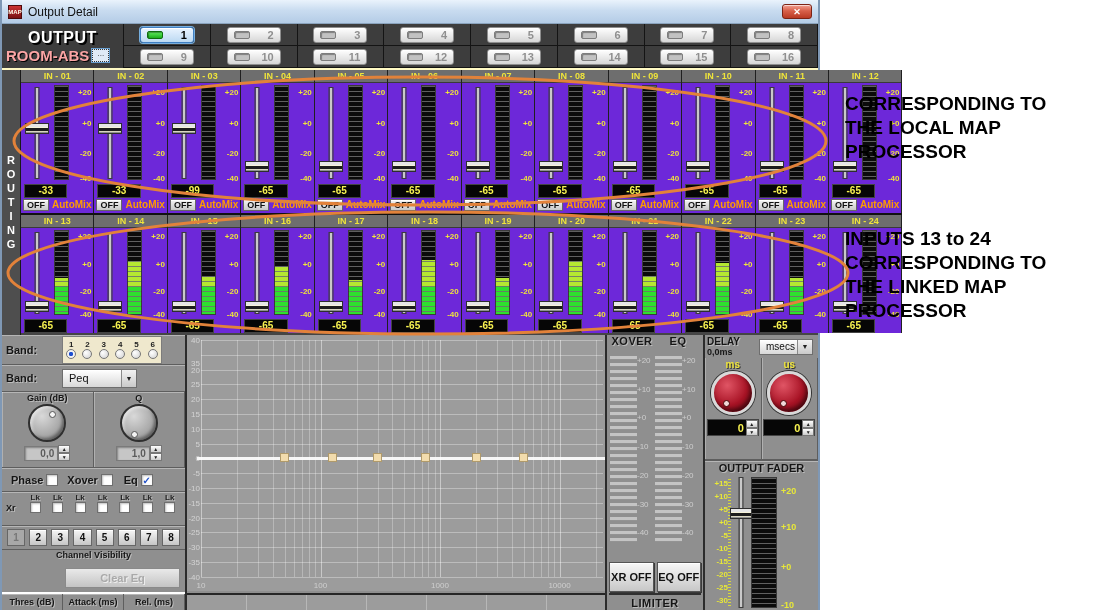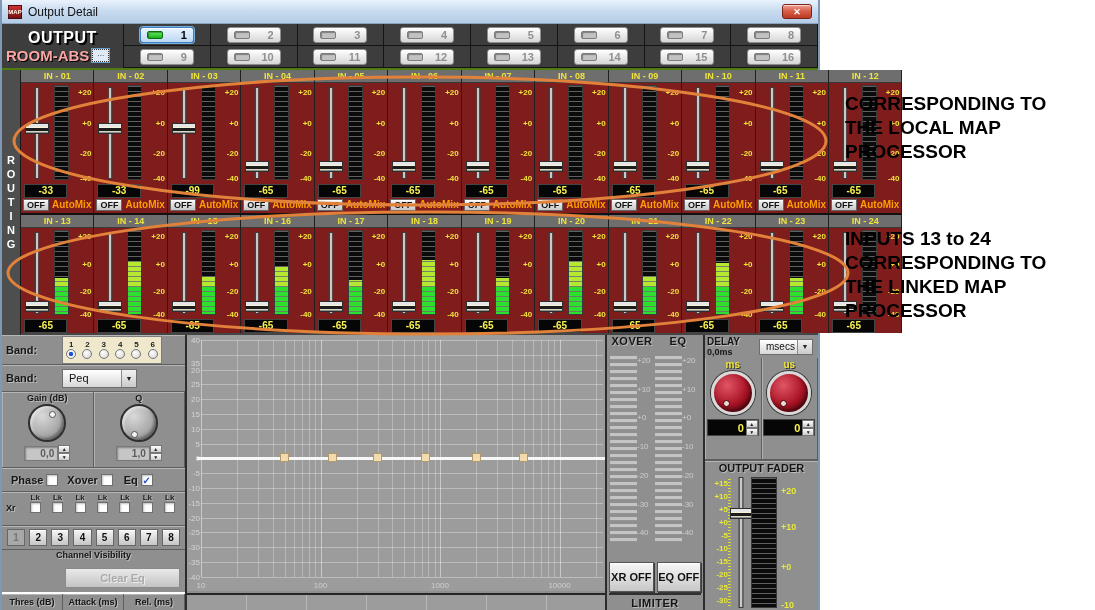--- a/index.html
+++ b/index.html
@@ -14,7 +14,7 @@
   .close-btn{margin-left:auto;width:30px;height:15px;border-radius:3px;background:linear-gradient(#f2a193,#d8604a 45%,#b93a24);border:1px solid #7c2315;color:#fff;font-size:9px;font-weight:bold;display:flex;align-items:center;justify-content:center;box-shadow:inset 0 1px 0 rgba(255,255,255,.6);cursor:pointer;}
 
   
-  .topbar{height:46px;background:#3d3d3d;display:flex;flex:0 0 auto;border-bottom:2px solid #4d7c0f;}
+  .topbar{height:46px;background:#3d3d3d;display:flex;flex:0 0 auto;border-bottom:2px solid #fef9c3;}
   .label-col{width:122px;flex:0 0 auto;display:flex;flex-direction:column;justify-content:center;padding-left:4px;border-right:1px solid #141414;}
   .output-label{font-size:16px;font-weight:bold;color:#fff;text-shadow:2px 2px 0 #000;letter-spacing:.5px;padding-left:22px;}
   .room-row{display:flex;align-items:center;gap:3px;}

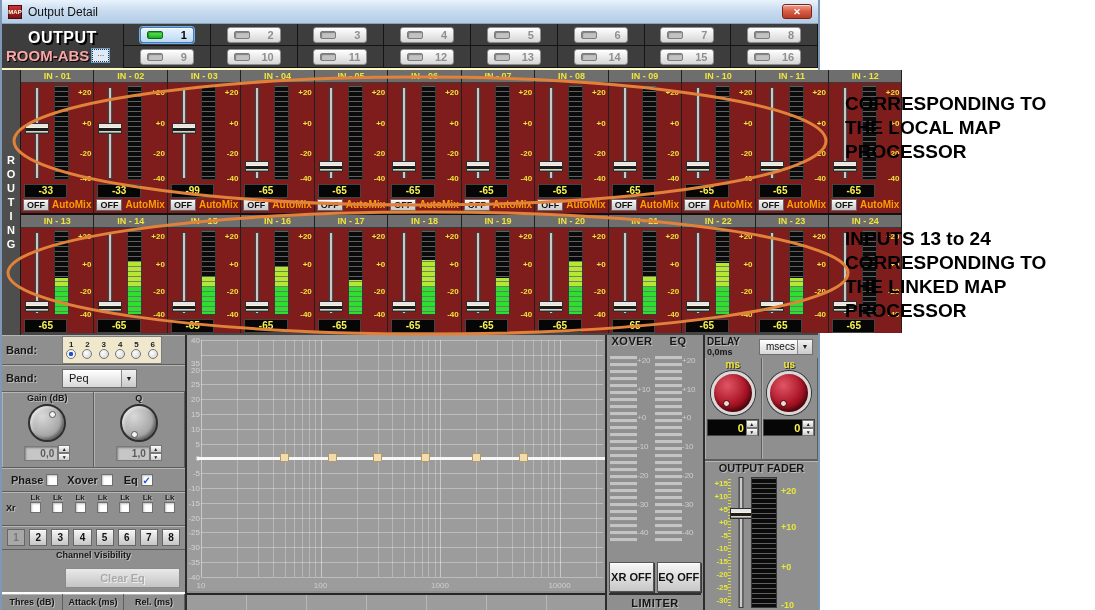--- a/index.html
+++ b/index.html
@@ -37,7 +37,7 @@
   .strip-row{display:flex;border-bottom:2px solid #111;}
   .strip-row.r1{height:145px;}
   .strip-row.r2{height:118px;border-bottom:none;}
-  .strip{flex:1;background:#7f1d1d;border-right:1px solid #202020;display:flex;flex-direction:column;position:relative;}
+  .strip{flex:1;background:#6d28d9;border-right:1px solid #202020;display:flex;flex-direction:column;position:relative;}
   .strip-name{height:13px;text-align:center;font-size:9px;font-weight:bold;color:#efe43a;background:#6e6e6e;border-bottom:1px solid #3a3a3a;line-height:13px;}
   .strip-body{flex:1;position:relative;}
   .fader-zone{position:absolute;left:3px;top:4px;bottom:4px;width:26px;}

